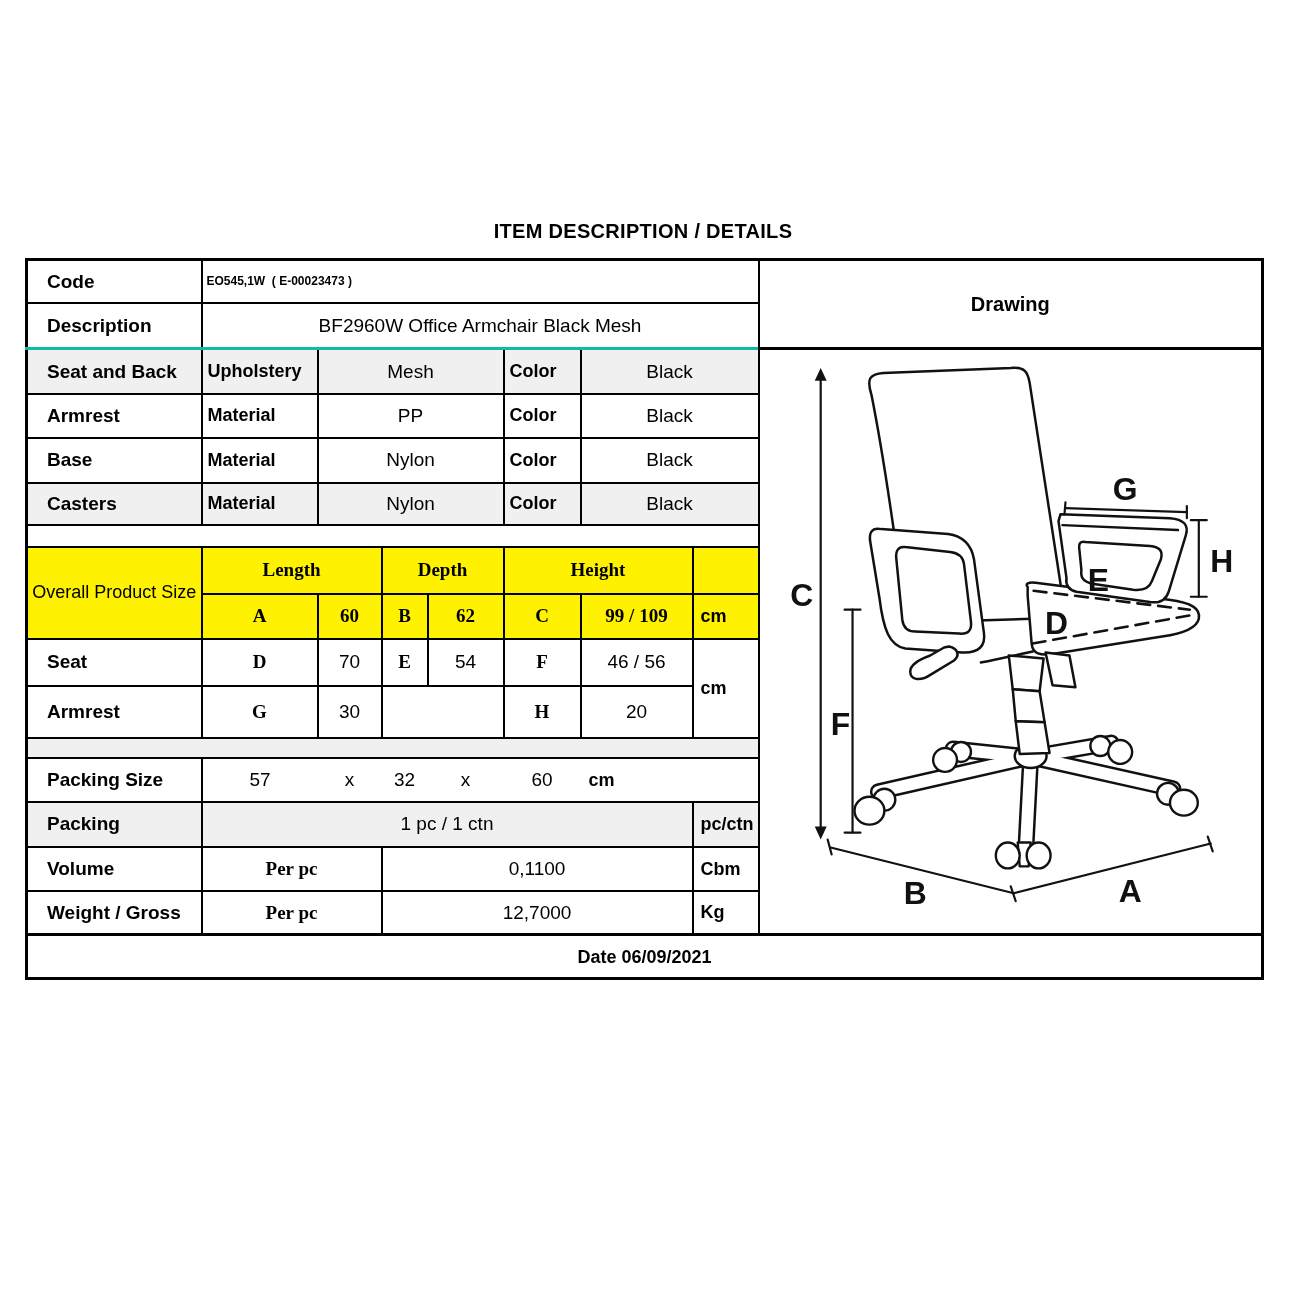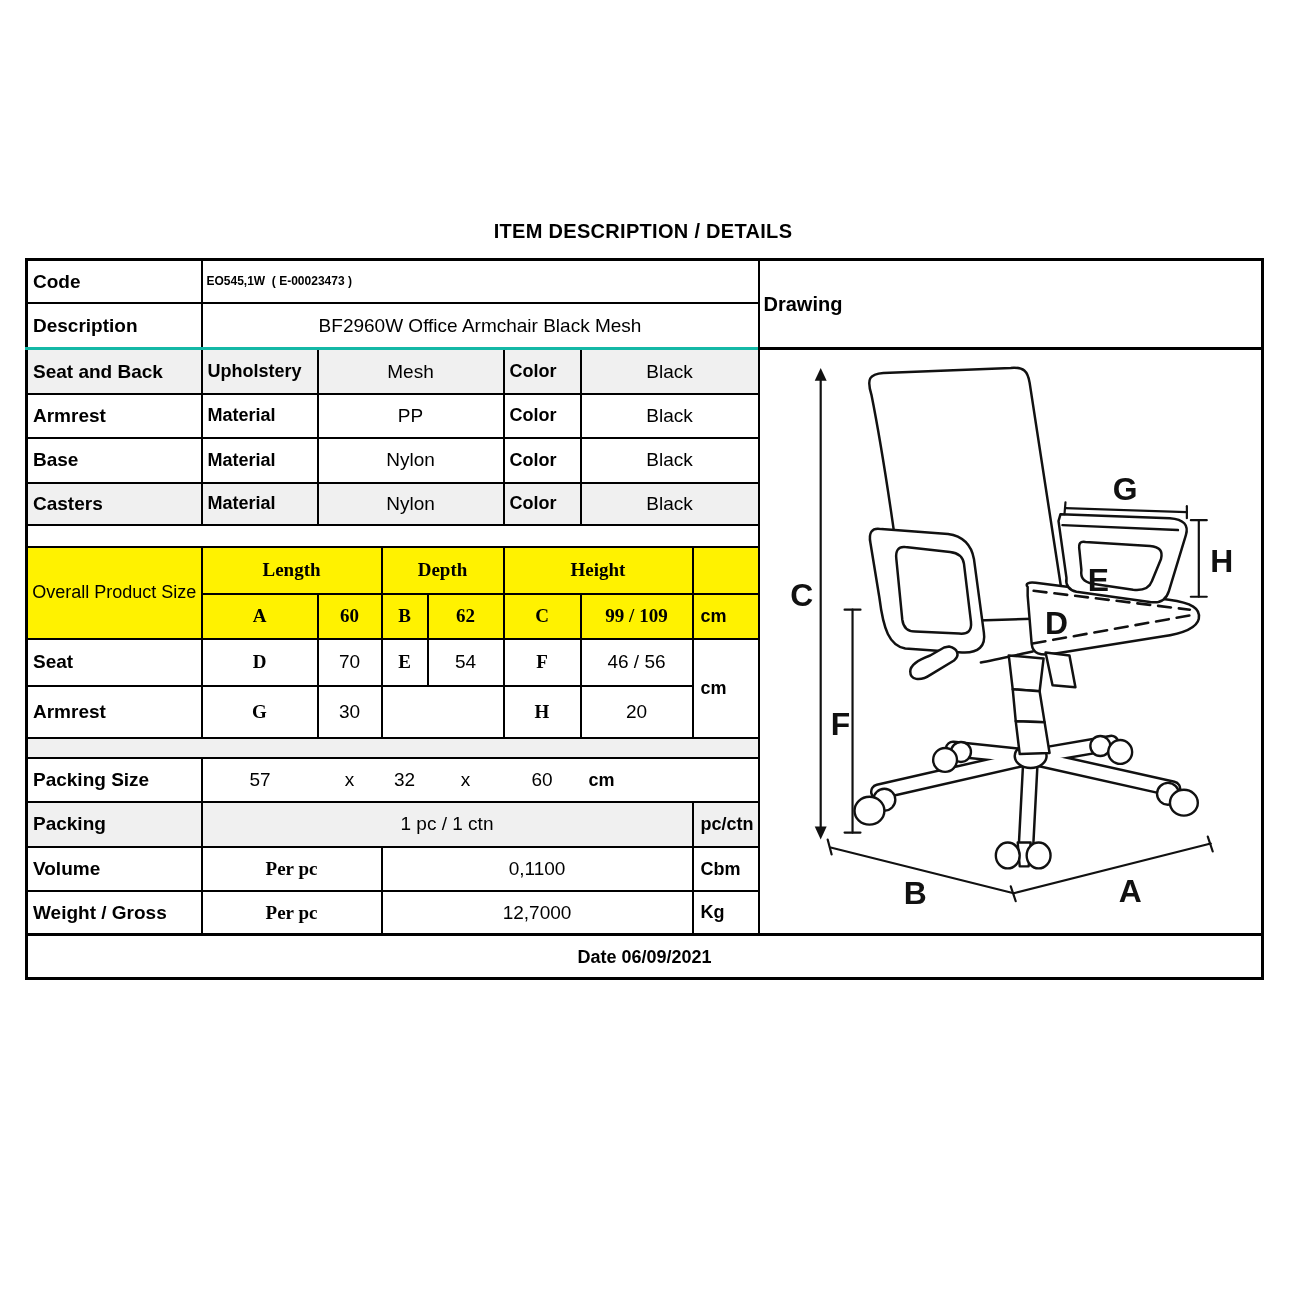--- a/index.html
+++ b/index.html
@@ -21,7 +21,7 @@
     font-size:19px;line-height:1.12;
     padding:0 4px;overflow:hidden;vertical-align:middle;
   }
-  .lbl{font-weight:bold;text-align:left;padding-left:5px;}
+  .lbl{font-weight:bold;text-align:left;padding-left:19px;}
   .prop{font-weight:bold;text-align:left;padding-left:5px;font-size:18px;}
   .val{text-align:center;font-weight:normal;}
   .valb{text-align:center;font-weight:bold;font-family:Liberation Serif, serif;}

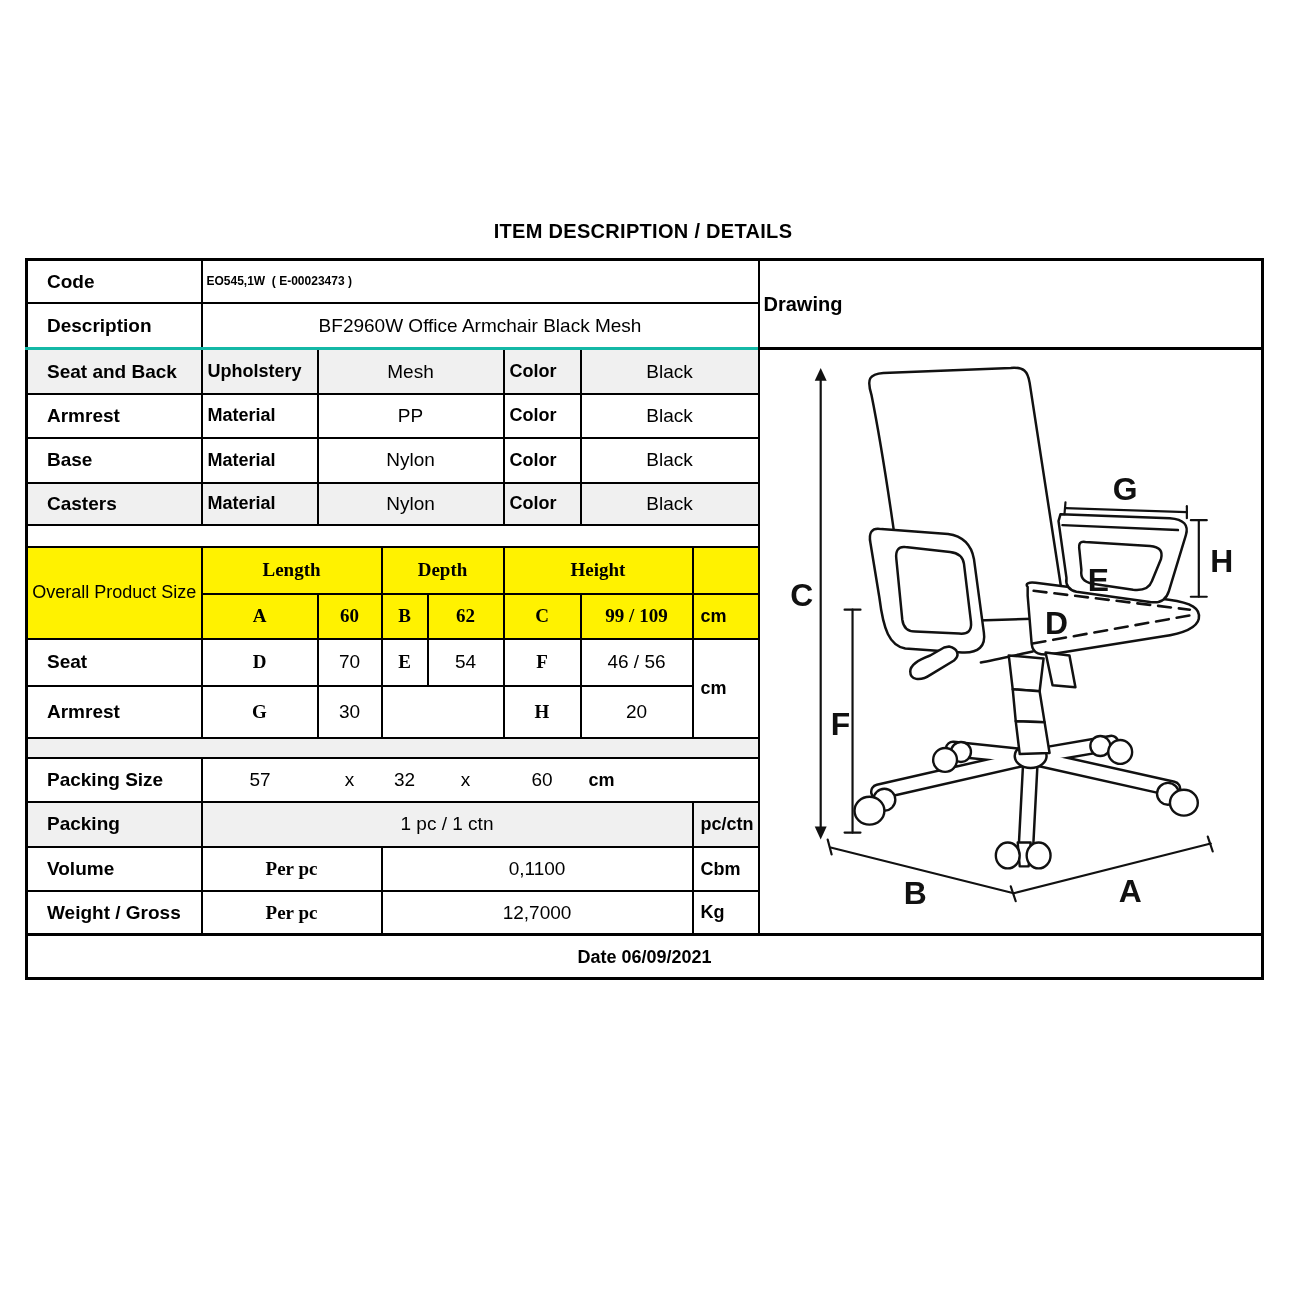--- a/index.html
+++ b/index.html
@@ -31,7 +31,7 @@
   .code-val{font-weight:bold;text-align:left;white-space:pre;font-size:12px;margin-left:20px;}
   .grouplbl{font-weight:normal;text-align:center;font-size:18px;line-height:1.25;}
   tr.descrow td{border-bottom:3px solid #14b8a6;}
-  .drawhead{font-weight:bold;text-align:left;font-size:20px;border-bottom:3px solid #000;}
+  .drawhead{font-weight:bold;text-align:center;font-size:20px;border-bottom:3px solid #000;}
   .drawarea{padding:0;vertical-align:top;}
   .drawarea svg{display:block;width:100%;height:100%;}
   .ps-first{border-right:hidden;}

